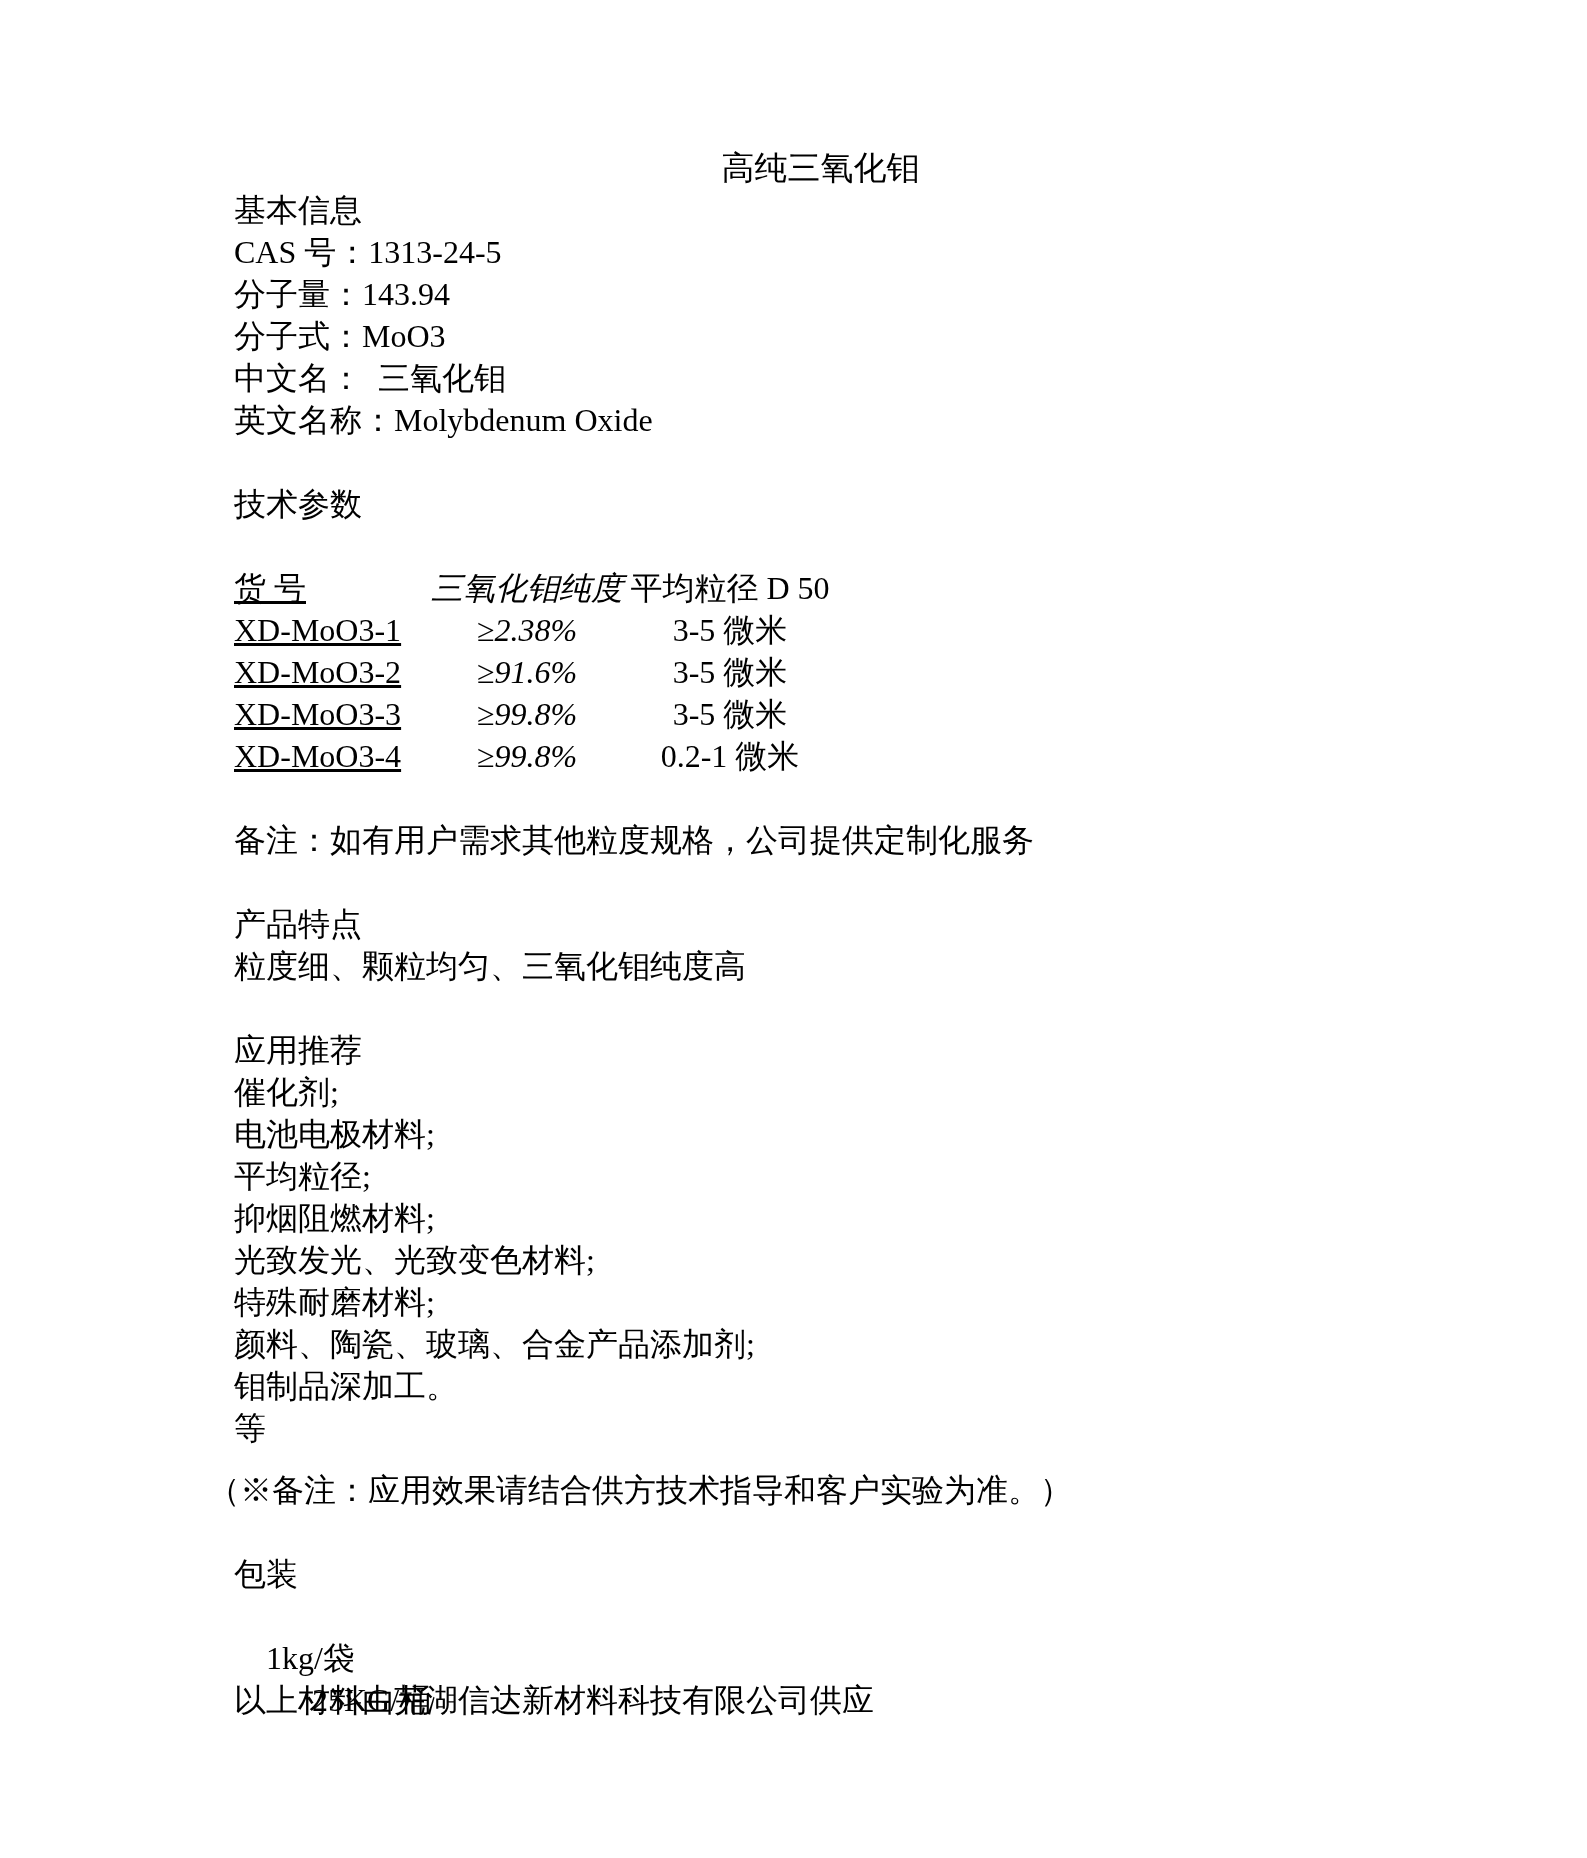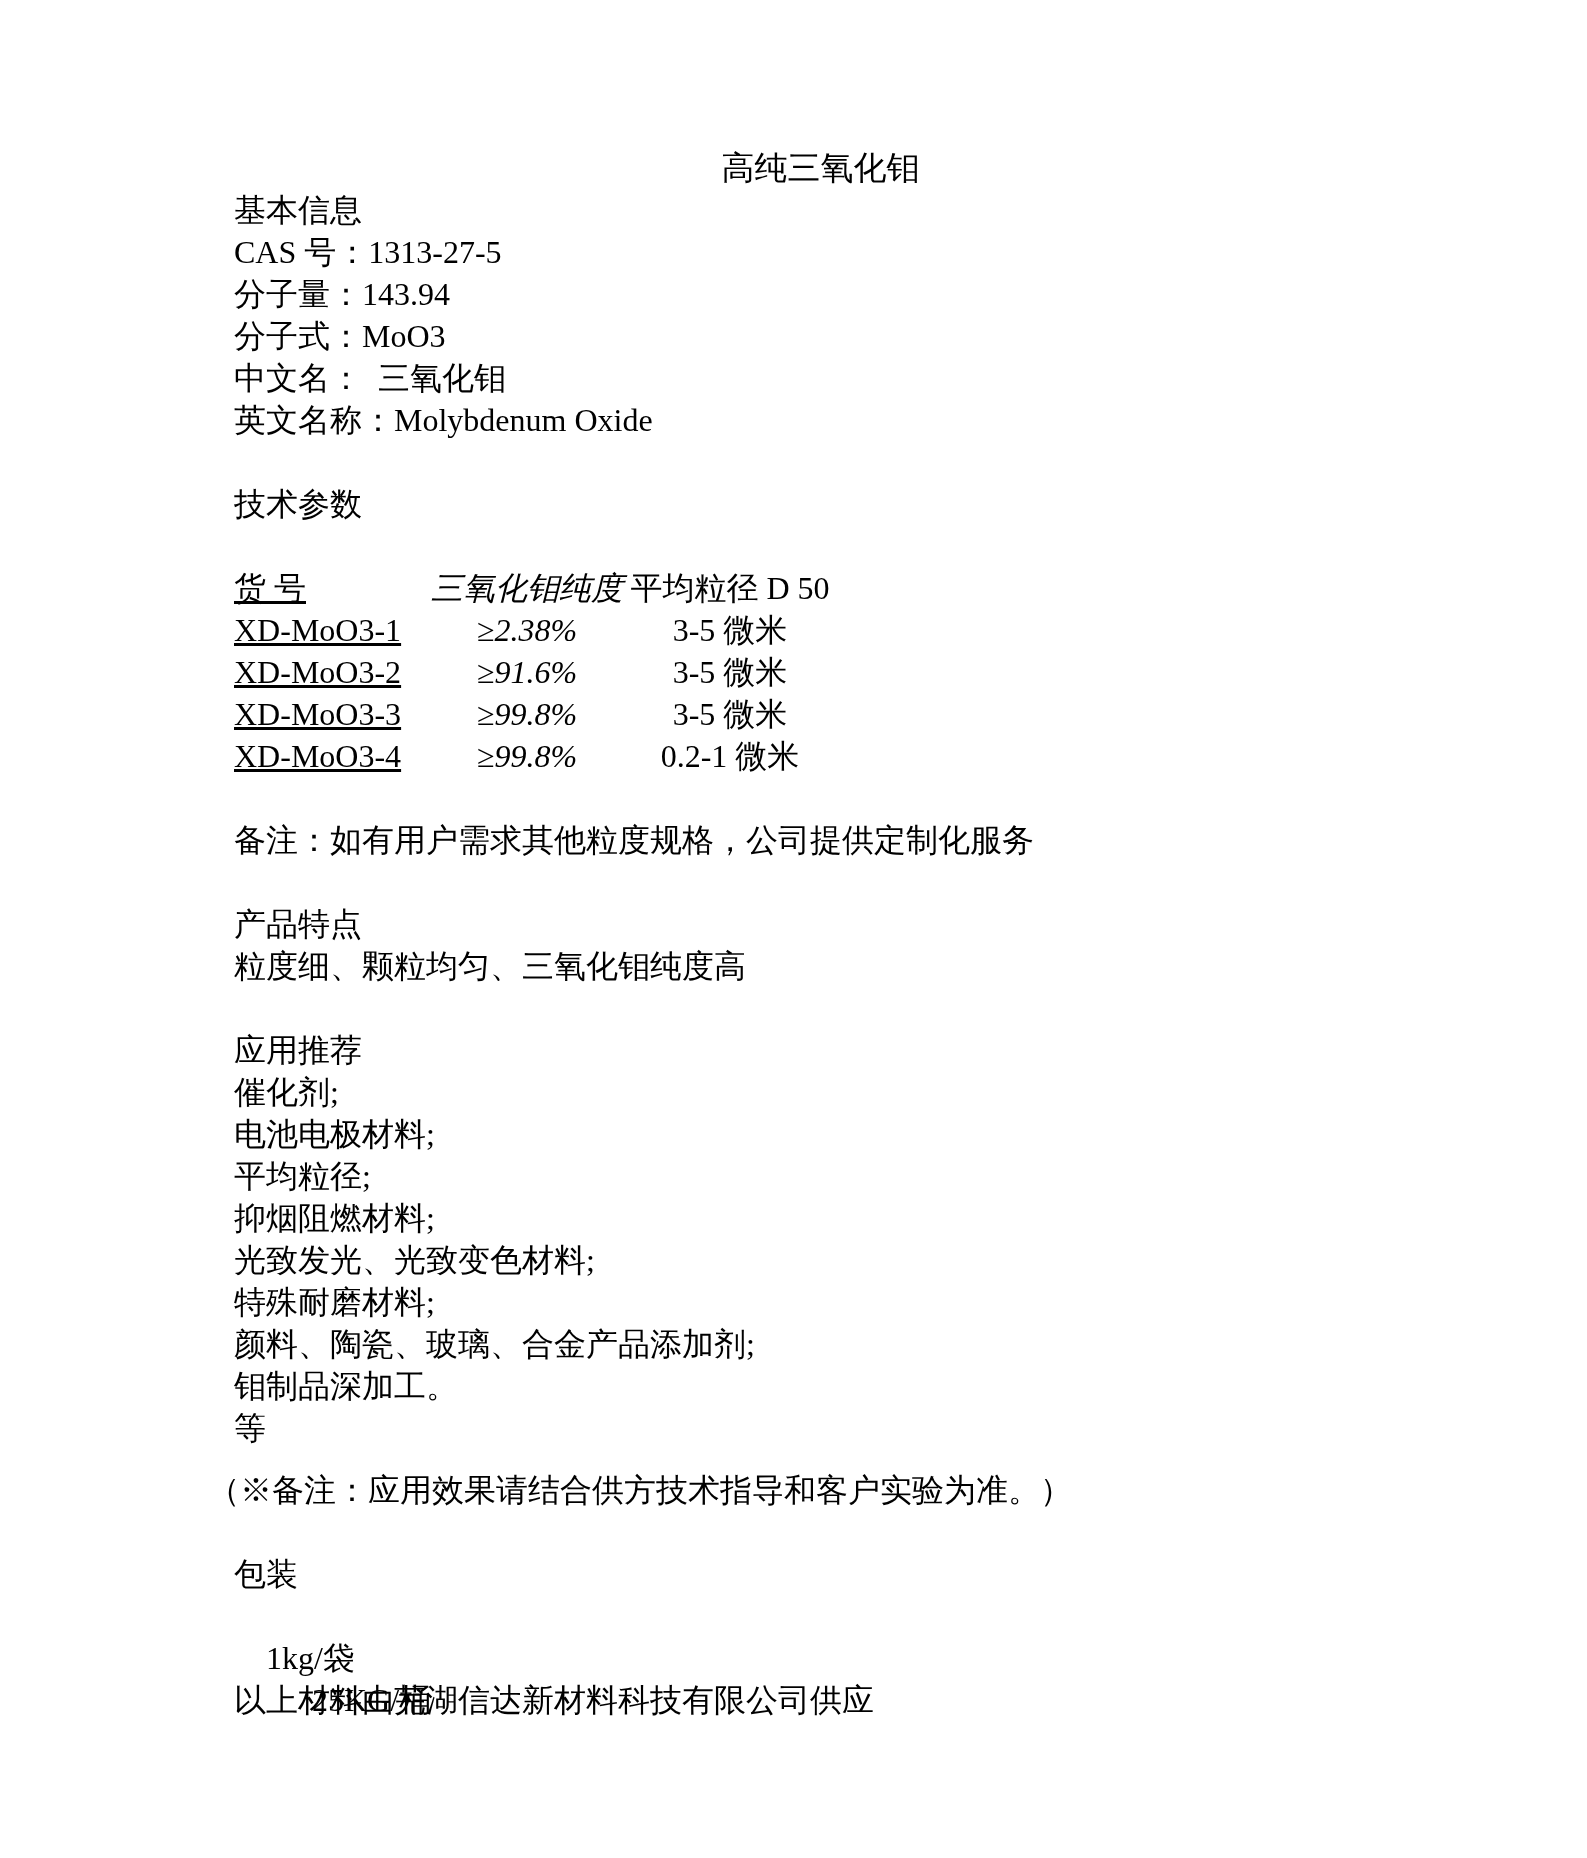--- a/index.html
+++ b/index.html
@@ -50,7 +50,7 @@
   <div class="line title">高纯三氧化钼</div>
 
   <div class="line heading">基本信息</div>
-  <div class="line">CAS 号：1313-27-5</div>
+  <div class="line">CAS 号：1313-24-5</div>
   <div class="line">分子量：143.94</div>
   <div class="line">分子式：MoO3</div>
   <div class="line">中文名：  三氧化钼</div>

